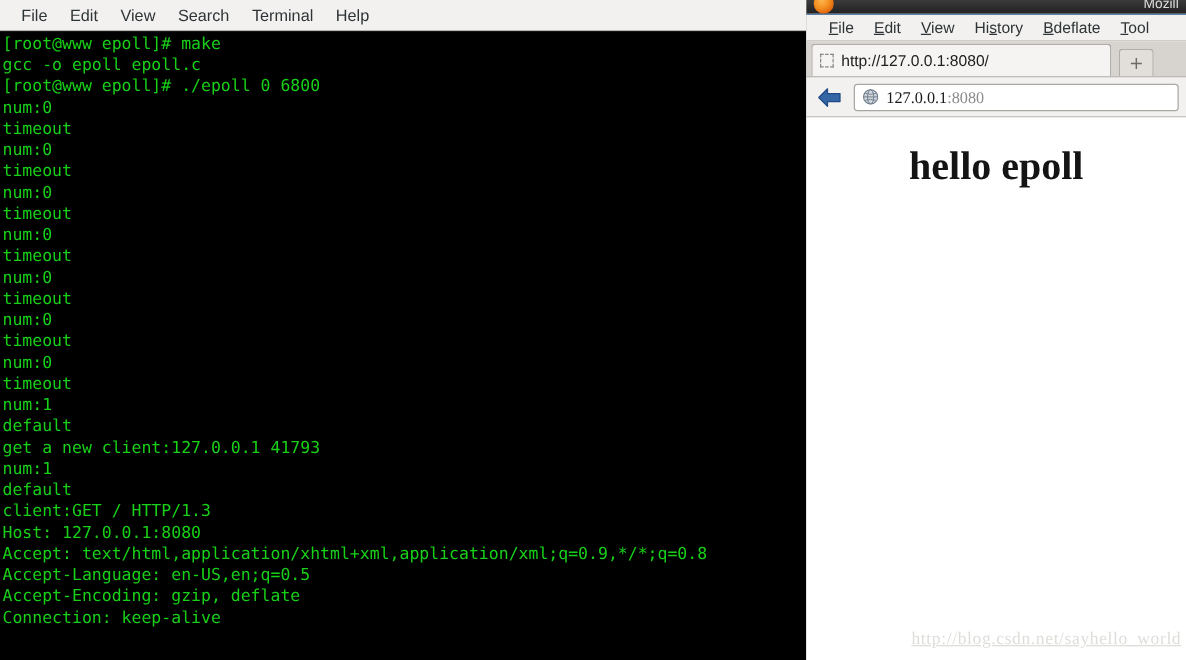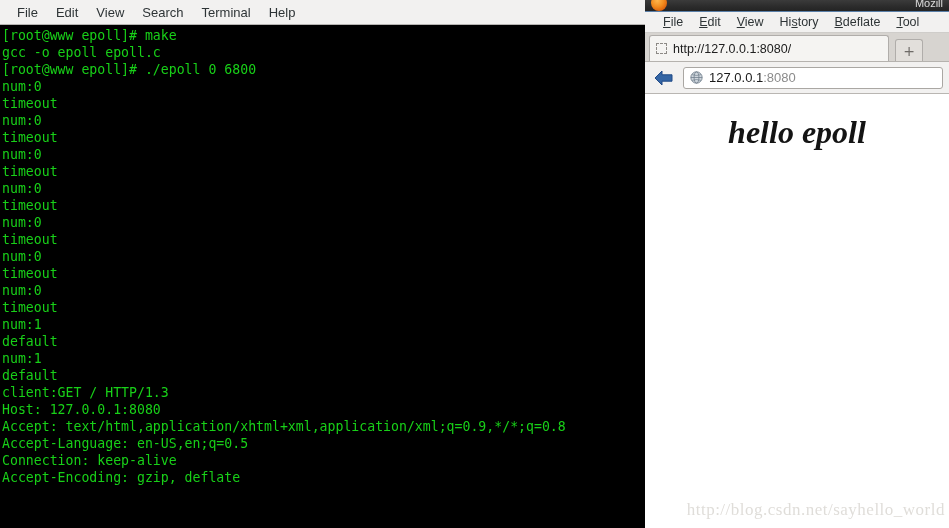--- a/index.html
+++ b/index.html
@@ -208,6 +208,7 @@
     margin-left: 6px;
     box-sizing: border-box;
     overflow: hidden;
+    font-family: Liberation Serif, serif;
   }
   #url-favicon {
     width: 13px; height: 13px;

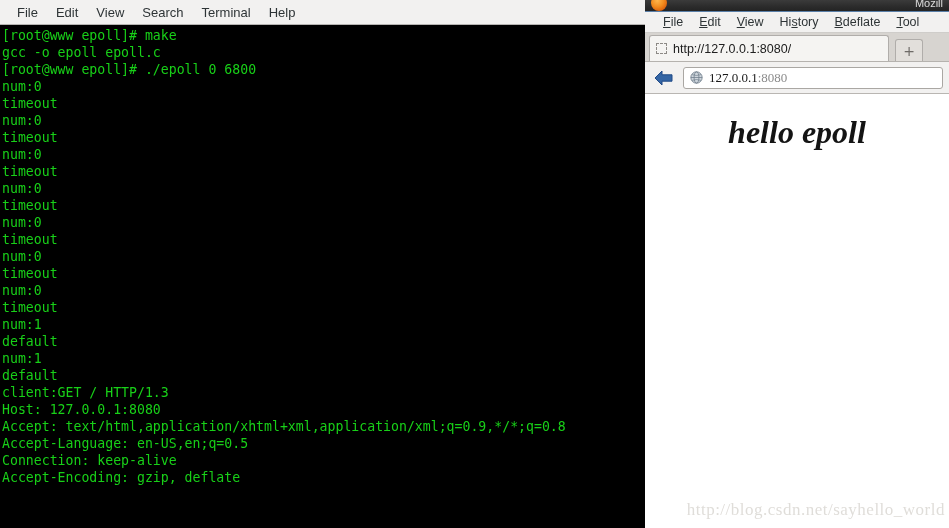--- a/index.html
+++ b/index.html
@@ -232,7 +232,6 @@
     padding: 12px 5px;
     box-sizing: border-box;
     overflow: hidden;
-    font-style: italic;
   }
   #page-heading {
     font-family: "Liberation Serif", "DejaVu Serif", serif;

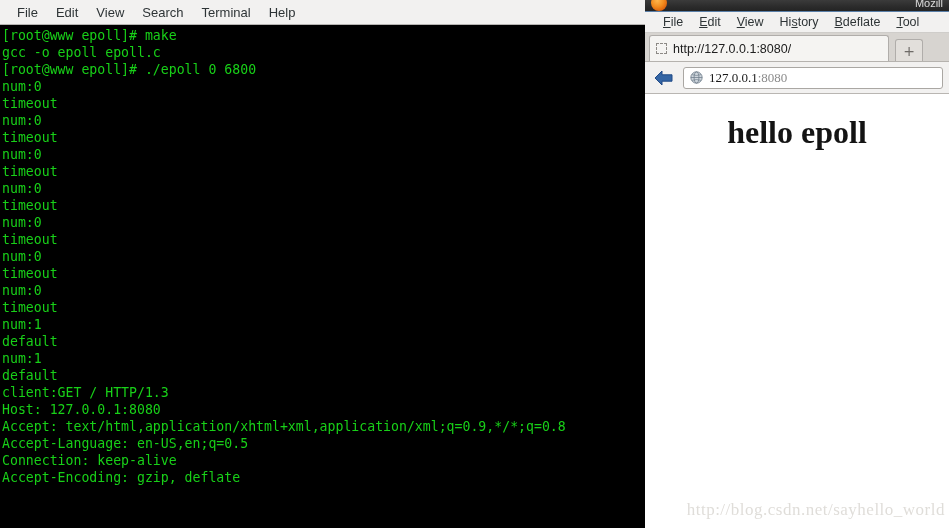--- a/index.html
+++ b/index.html
@@ -278,6 +278,7 @@
       <div class="term-line">timeout</div>
       <div class="term-line">num:1</div>
       <div class="term-line">default</div>
+      <div class="term-line">get a new client:127.0.0.1 41793</div>
       <div class="term-line">num:1</div>
       <div class="term-line">default</div>
       <div class="term-line">client:GET / HTTP/1.3</div>

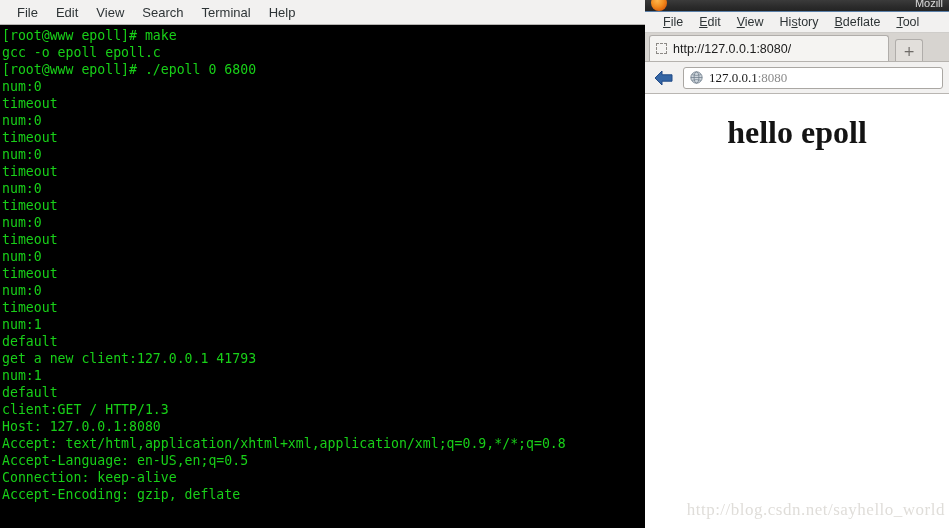--- a/index.html
+++ b/index.html
@@ -285,8 +285,8 @@
       <div class="term-line">Host: 127.0.0.1:8080</div>
       <div class="term-line">Accept: text/html,application/xhtml+xml,application/xml;q=0.9,*/*;q=0.8</div>
       <div class="term-line">Accept-Language: en-US,en;q=0.5</div>
+      <div class="term-line">Accept-Encoding: gzip, deflate</div>
       <div class="term-line">Connection: keep-alive</div>
-      <div class="term-line">Accept-Encoding: gzip, deflate</div>
     </div>
   </div>
 

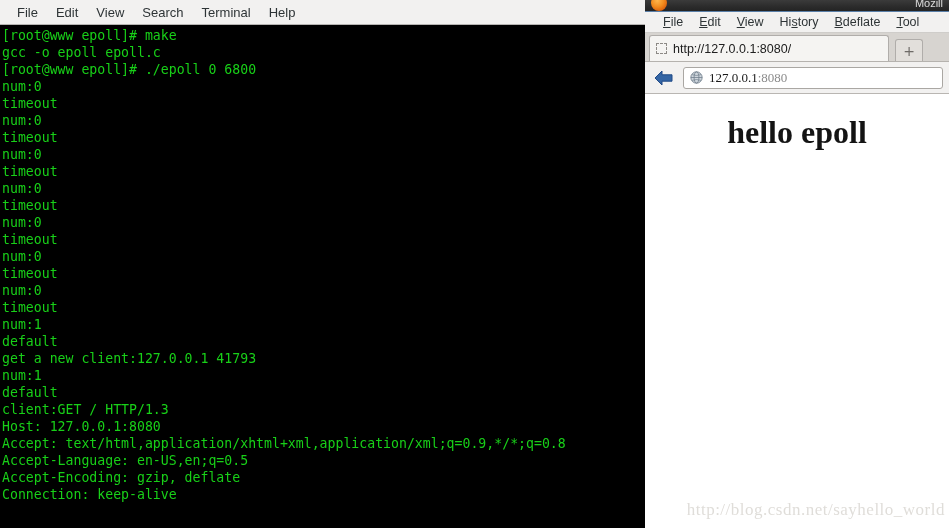--- a/index.html
+++ b/index.html
@@ -64,13 +64,14 @@
     right: 4px;
     bottom: 8px;
     font-family: "Liberation Serif", "DejaVu Serif", serif;
-    font-size: 17px;
+    font-size: 14px;
     color: #d8d5d0;
     opacity: 0.80;
     letter-spacing: 0.5px;
     white-space: nowrap;
     z-index: 5;
     pointer-events: none;
+    text-decoration: underline;
   }
 
   

